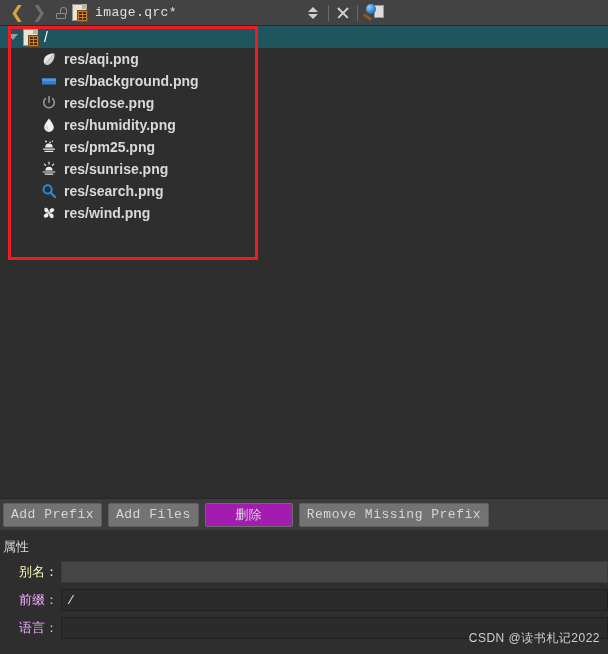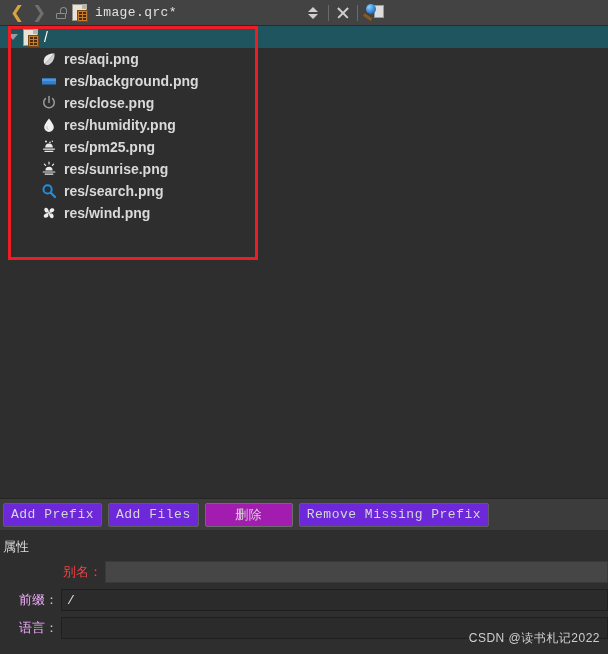--- a/index.html
+++ b/index.html
@@ -243,7 +243,7 @@
   }
   .btn {
     height: 24px;
-    background: #6d28d9;
+    background: #737373;
     border: 1px solid #5e5e5e;
     border-radius: 2px;
     color: #d6d6d6;

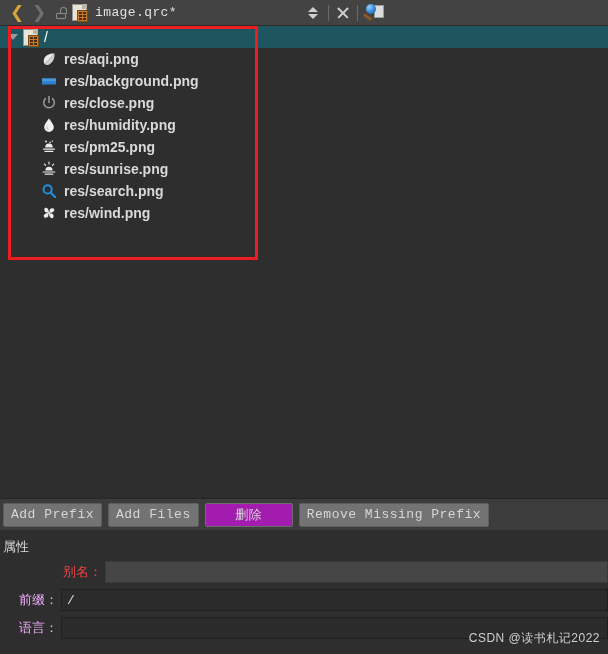--- a/index.html
+++ b/index.html
@@ -291,7 +291,7 @@
     flex: none;
     margin-right: 3px;
   }
-  .plabel.dim { color: #ef4444; margin-left: 44px; }
+  .plabel.dim { color: #fef9c3; }
   .pfield {
     flex: 1;
     height: 22px;

